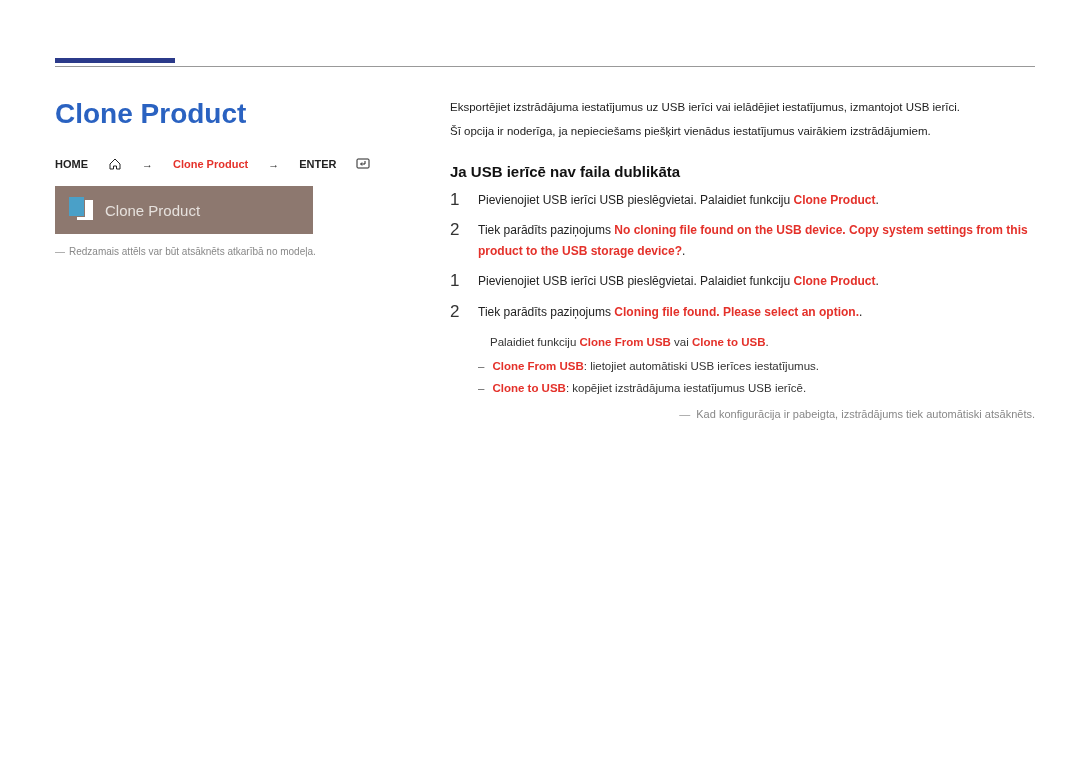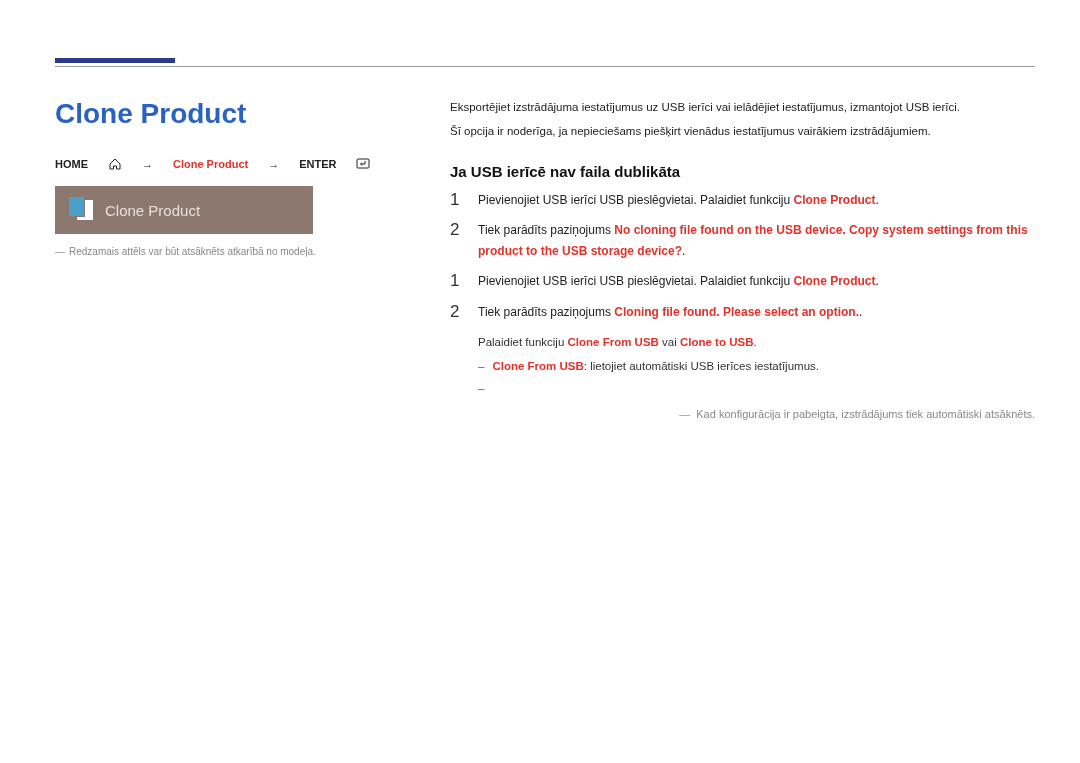--- a/index.html
+++ b/index.html
@@ -90,7 +90,7 @@
   .num { font-size: 17px; font-weight: 400; color: #333; width: 14px; flex-shrink: 0; line-height: 1.2; }
   .num-text { font-size: 12px; color: #222; line-height: 1.7; }
   .red-text { color: #e4312a; font-weight: 700; }
-  .sub-follow { margin-left: 28px; font-size: 11.5px; line-height: 1.9; margin-bottom: 2px; }
+  .sub-follow { margin-left: 40px; font-size: 11.5px; line-height: 1.9; margin-bottom: 2px; }
   .bullet-row { margin-left: 28px; font-size: 11.5px; line-height: 1.9; display: flex; gap: 8px; }
   .bullet-row .dash { color: #555; }
   .foot-note {

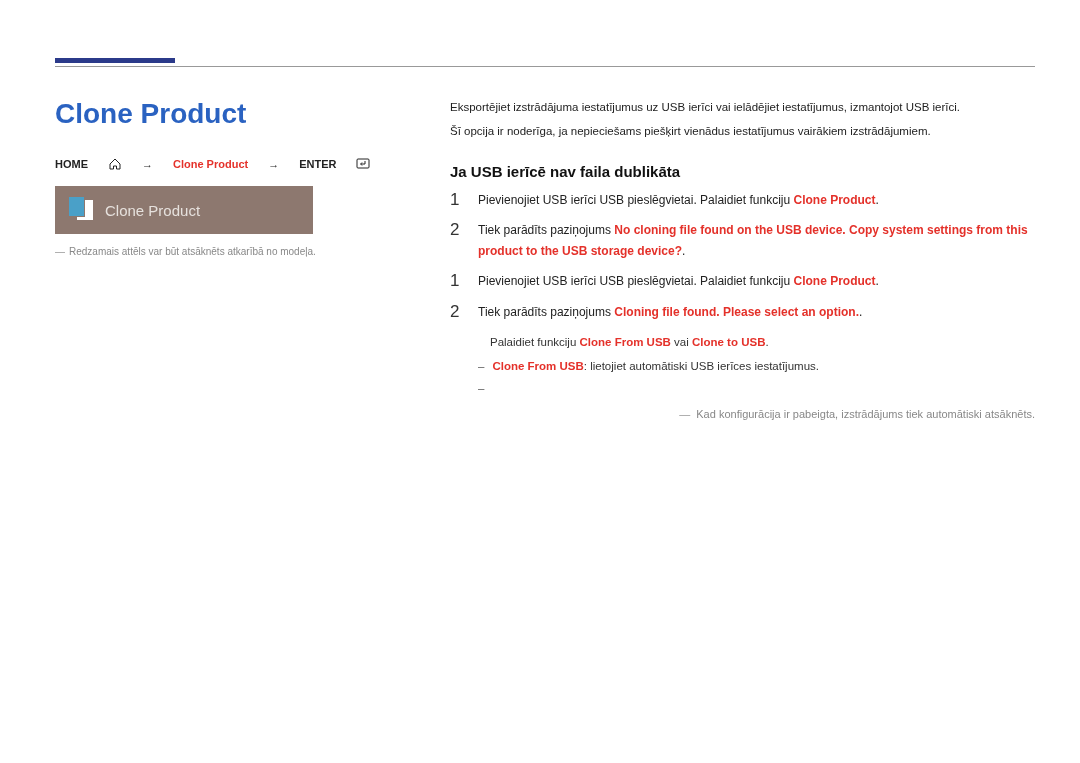--- a/index.html
+++ b/index.html
@@ -187,6 +187,9 @@
 
     <div class="bullet-row">
       <span class="dash">‒</span>
+      <div>
+        <span class="red-text">Clone to USB</span><span>: kopējiet izstrādājuma iestatījumus USB ierīcē.</span>
+      </div>
     </div>
 
     <div class="foot-note">Kad konfigurācija ir pabeigta, izstrādājums tiek automātiski atsāknēts.</div>

